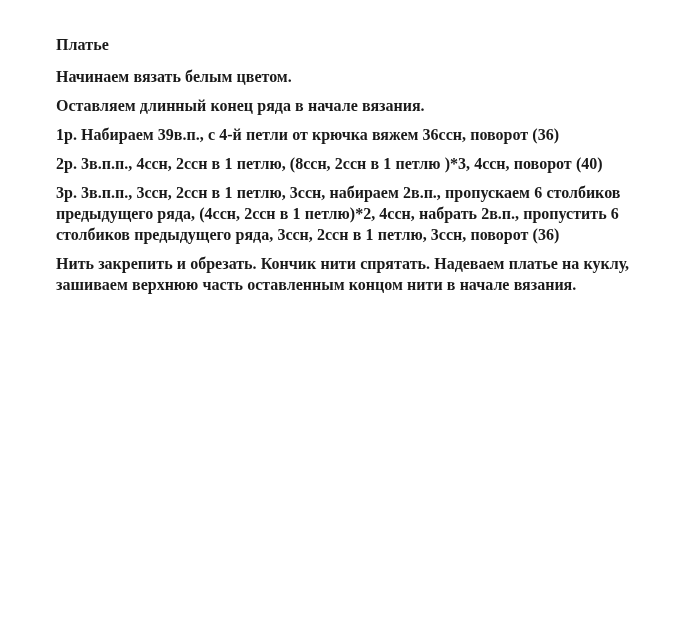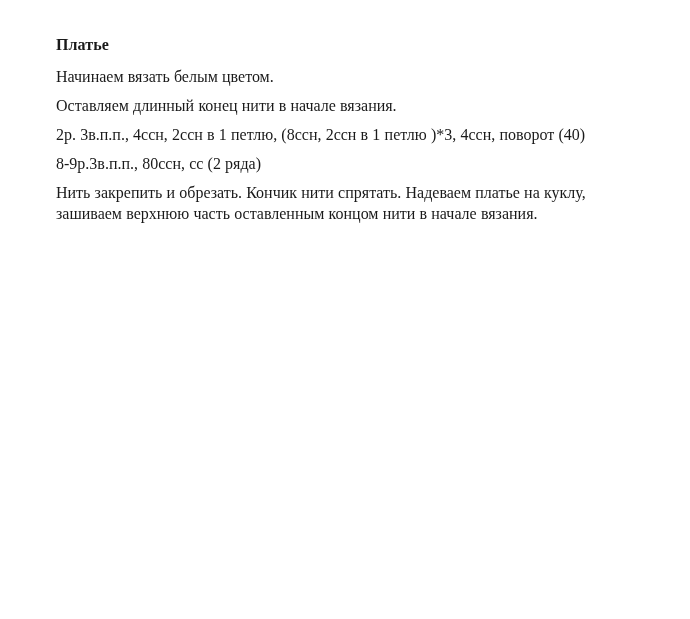--- a/index.html
+++ b/index.html
@@ -38,7 +38,7 @@
   }
   .para {
     font-size: 16px;
-    font-weight: normal;
+    font-weight: bold;
     line-height: 21px;
     margin: 0 0 8px 0;
     text-align: left;

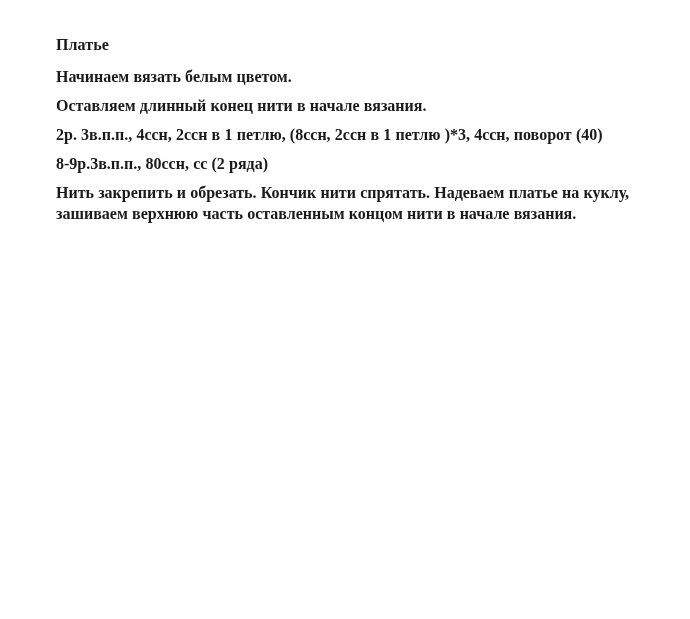--- a/index.html
+++ b/index.html
@@ -58,7 +58,7 @@
 
     <p class="para">Начинаем вязать белым цветом.</p>
 
-    <p class="para">Оставляем длинный конец нити в начале вязания.</p>
+    <p class="para">Оставляем длинный конец ряда в начале вязания.</p>
 
 
     <p class="para">2р. 3в.п.п., 4ссн, 2ссн в 1 петлю, (8ссн, 2ссн в 1 петлю )*3, 4ссн, поворот (40)</p>

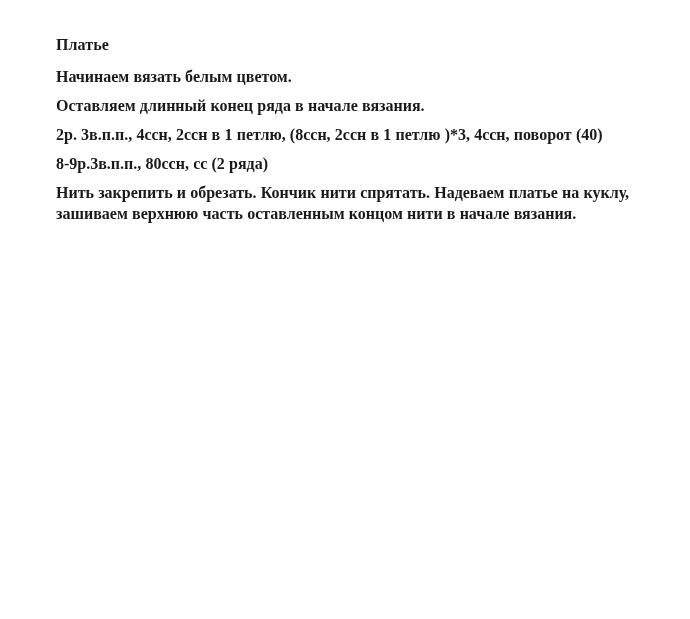--- a/index.html
+++ b/index.html
@@ -60,6 +60,7 @@
 
     <p class="para">Оставляем длинный конец ряда в начале вязания.</p>
 
+    <p class="para">1р. Набираем 39в.п., с 4-й петли от крючка вяжем 36ссн, поворот (36)</p>
 
     <p class="para">2р. 3в.п.п., 4ссн, 2ссн в 1 петлю, (8ссн, 2ссн в 1 петлю )*3, 4ссн, поворот (40)</p>
 

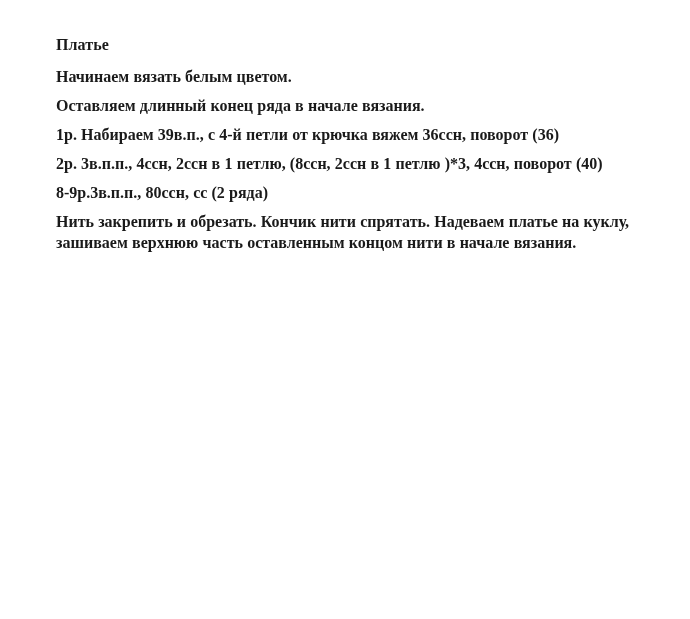--- a/index.html
+++ b/index.html
@@ -64,6 +64,7 @@
 
     <p class="para">2р. 3в.п.п., 4ссн, 2ссн в 1 петлю, (8ссн, 2ссн в 1 петлю )*3, 4ссн, поворот (40)</p>
 
+    <p class="para">3р. 3в.п.п., 3ссн, 2ссн в 1 петлю, 3ссн, набираем 2в.п., пропускаем 6 столбиков предыдущего ряда, (4ссн, 2ссн в 1 петлю)*2, 4ссн, набрать 2в.п., пропустить 6 столбиков предыдущего ряда, 3ссн, 2ссн в 1 петлю, 3ссн, поворот (36)</p>
 
 
 

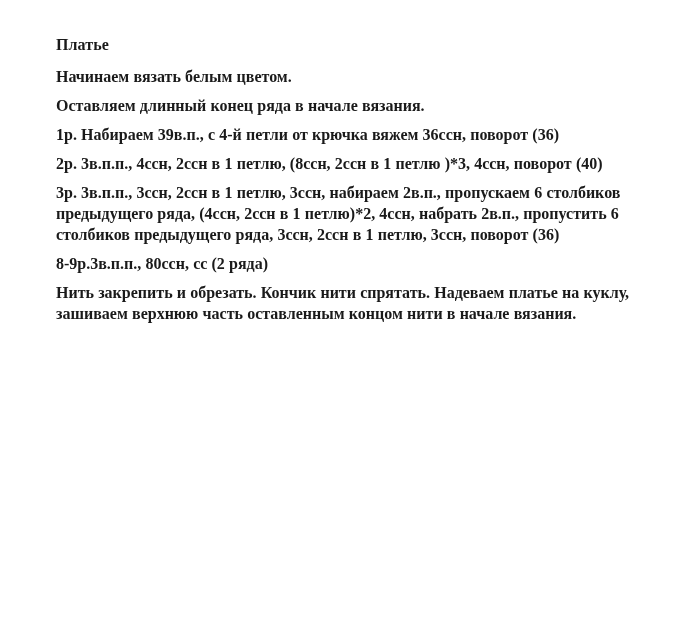--- a/index.html
+++ b/index.html
@@ -70,7 +70,6 @@
 
 
 
-    <p class="para">8-9р.3в.п.п., 80ссн, сс (2 ряда)</p>
 
     <p class="para">Нить закрепить и обрезать. Кончик нити спрятать. Надеваем платье на куклу, зашиваем верхнюю часть оставленным концом нити в начале вязания.</p>
 

